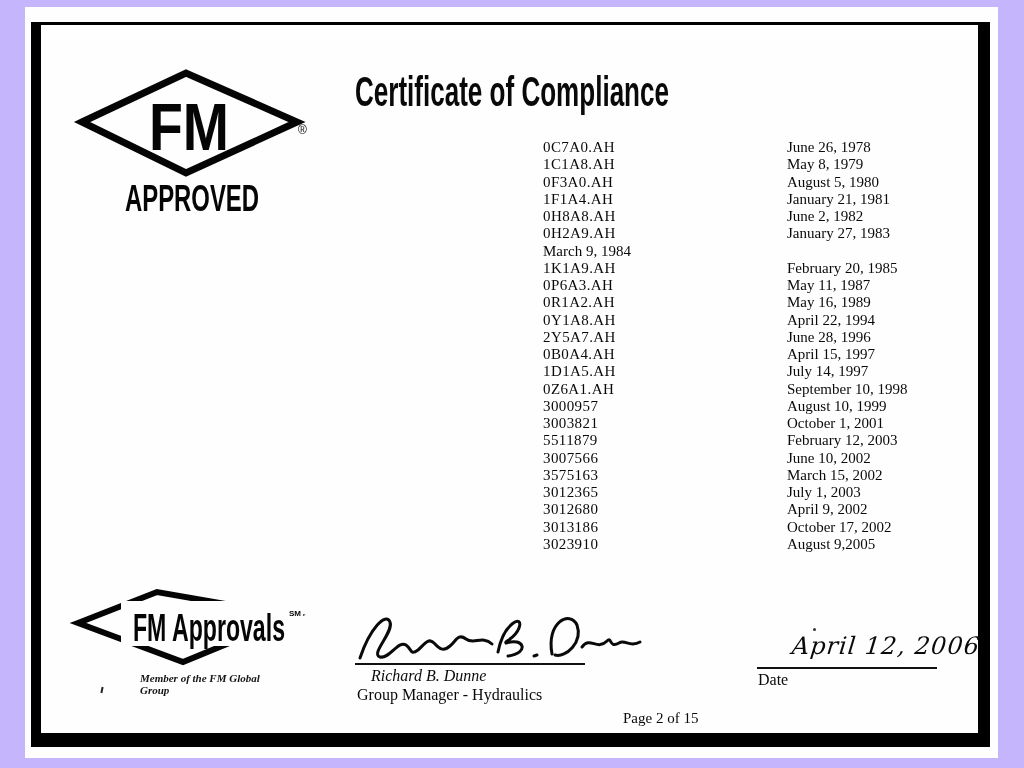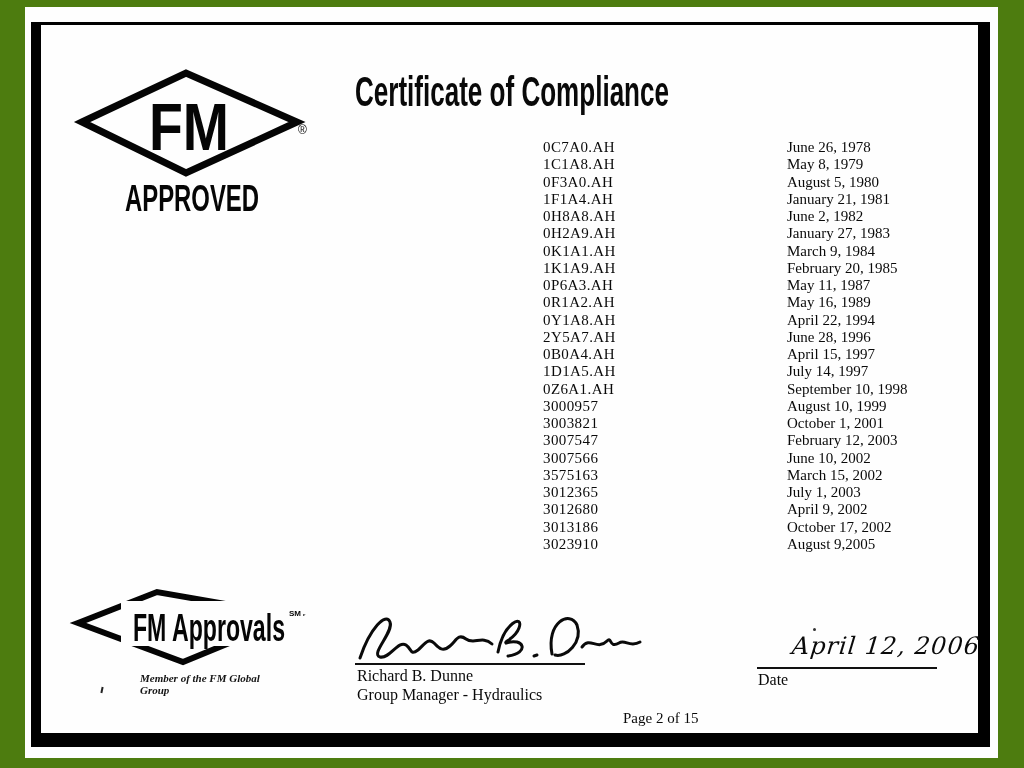--- a/index.html
+++ b/index.html
@@ -3,7 +3,7 @@
 <meta charset="utf-8">
 <style>
   html,body{margin:0;padding:0;background:#000;}
-  .canvas{position:relative;width:1024px;height:768px;background:#4d7c0f;overflow:hidden;
+  .canvas{position:relative;width:1024px;height:768px;background:#c4b5fd;overflow:hidden;
           font-family:"Liberation Serif",serif;color:#000;}
   .abs{position:absolute;}
   .page{left:25px;top:7px;width:973px;height:751px;background:#fefefe;}

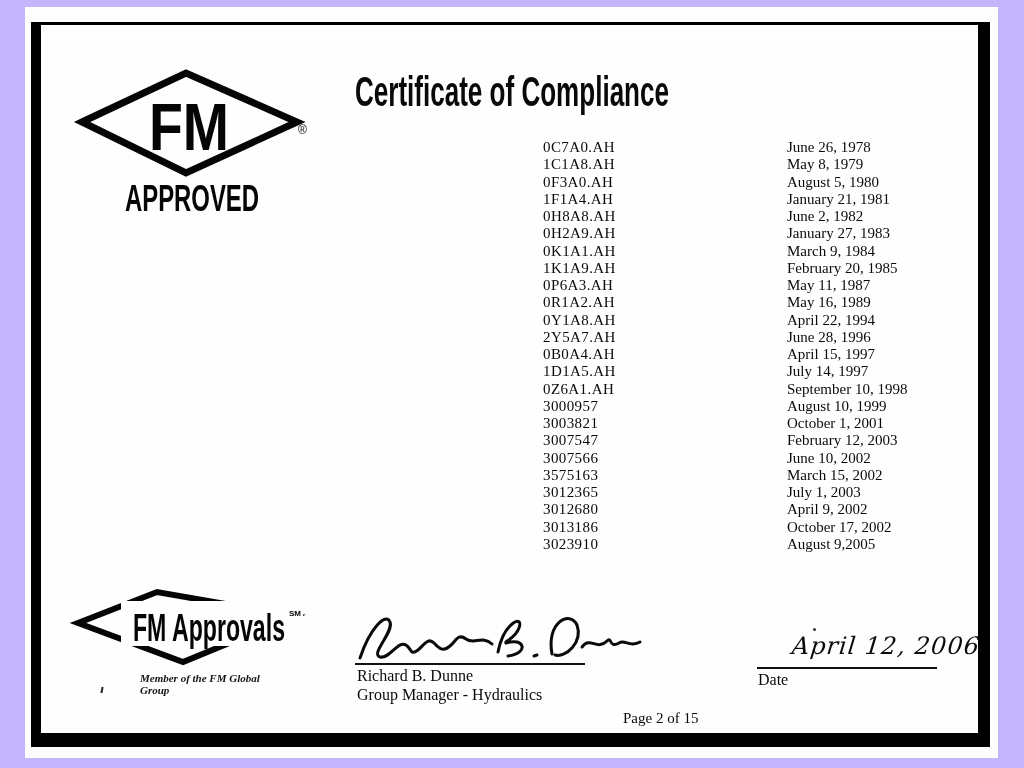--- a/index.html
+++ b/index.html
@@ -76,7 +76,6 @@
         <span class="cell-date">January 27, 1983</span>
       </div>
       <div class="list-row">
-        <span class="cell-id">0K1A1.AH</span>
         <span class="cell-date">March 9, 1984</span>
       </div>
       <div class="list-row">

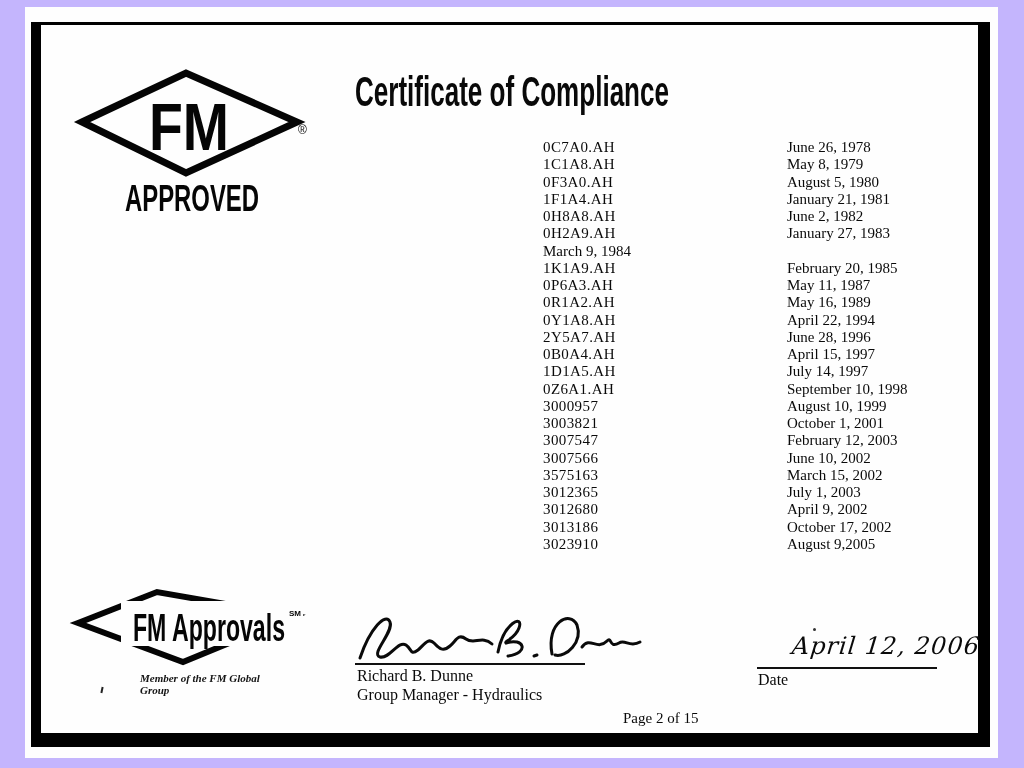--- a/index.html
+++ b/index.html
@@ -119,7 +119,7 @@
         <span class="cell-date">October 1, 2001</span>
       </div>
       <div class="list-row">
-        <span class="cell-id">3007547</span>
+        <span class="cell-id">5511879</span>
         <span class="cell-date">February 12, 2003</span>
       </div>
       <div class="list-row">

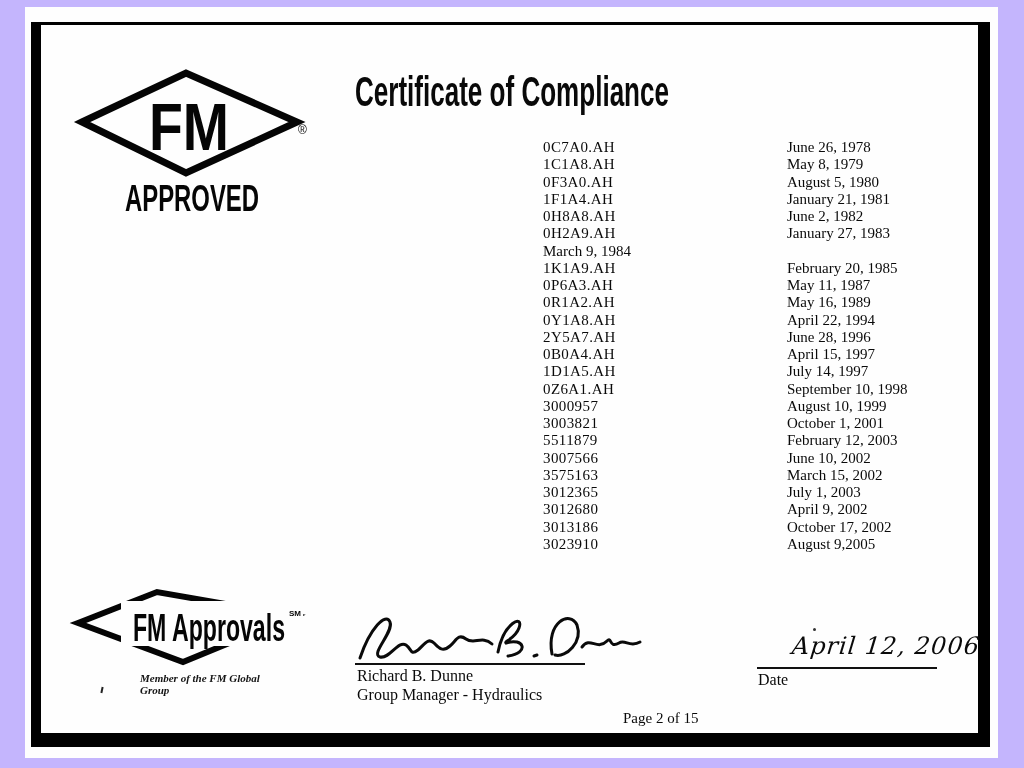--- a/index.html
+++ b/index.html
@@ -20,7 +20,7 @@
   .tagline{left:140px;top:672px;width:146px;font-style:italic;
            font-size:11px;font-weight:bold;color:#141414;}
   .sig-line{left:355px;top:663px;width:230px;height:2px;background:#111;}
-  .sig-name{left:357px;top:667px;font-size:16px;color:#0a0a0a;}
+  .sig-name{left:371px;top:667px;font-size:16px;color:#0a0a0a;font-style:italic;}
   .sig-role{left:357px;top:686px;font-size:16px;color:#0a0a0a;text-align:right;}
   .date-line{left:757px;top:667px;width:180px;height:2px;background:#111;}
   .date-label{left:758px;top:671px;font-size:16px;color:#0a0a0a;text-align:center;}

